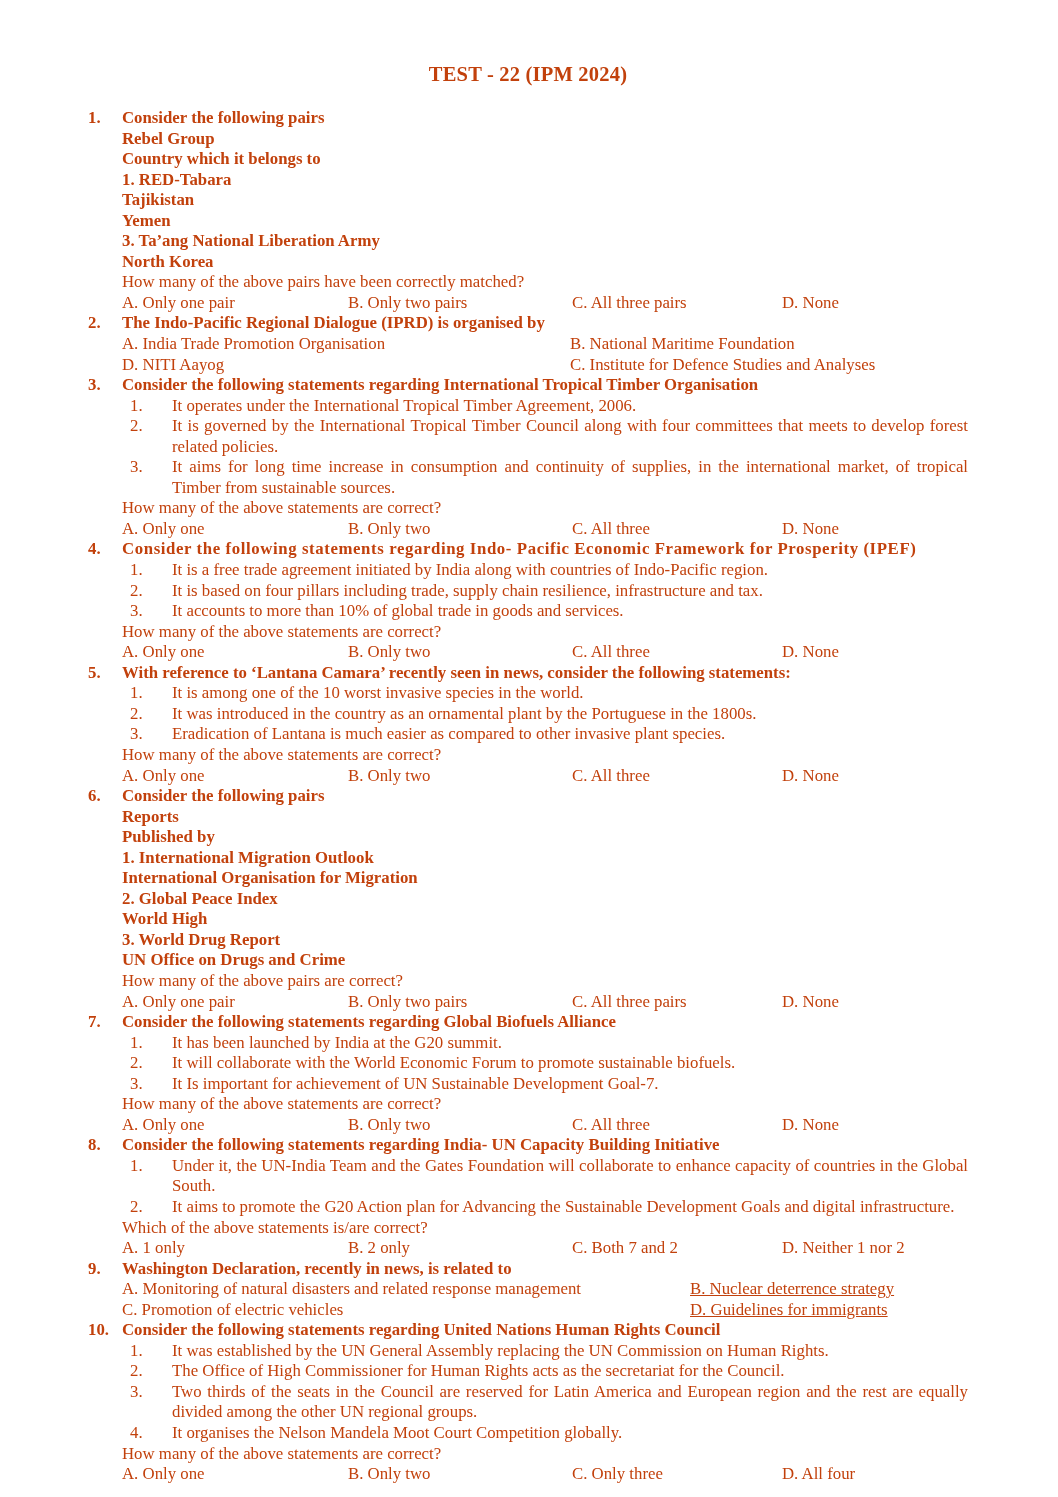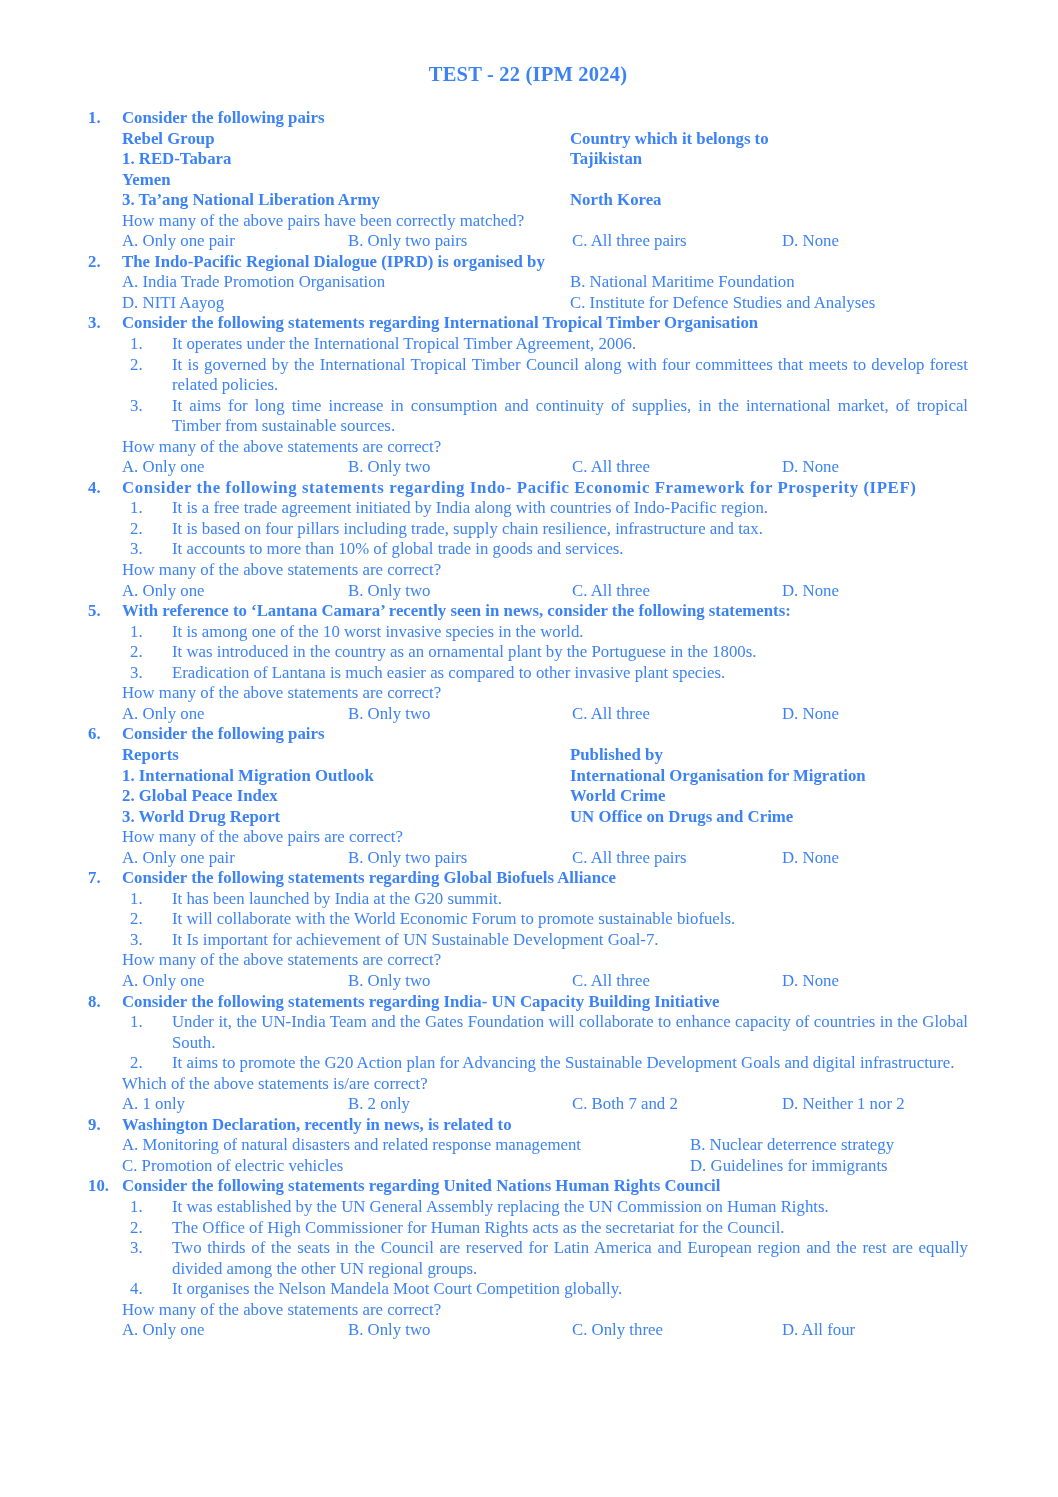--- a/index.html
+++ b/index.html
@@ -10,7 +10,7 @@
     box-sizing: border-box;
     padding: 62px 90px 0 88px;
     background: #ffffff;
-    color: #3b82f6;
+    color: #c2410c;
     font-family: "Liberation Serif", serif;
     font-size: 16.8px;
     line-height: 20.55px;

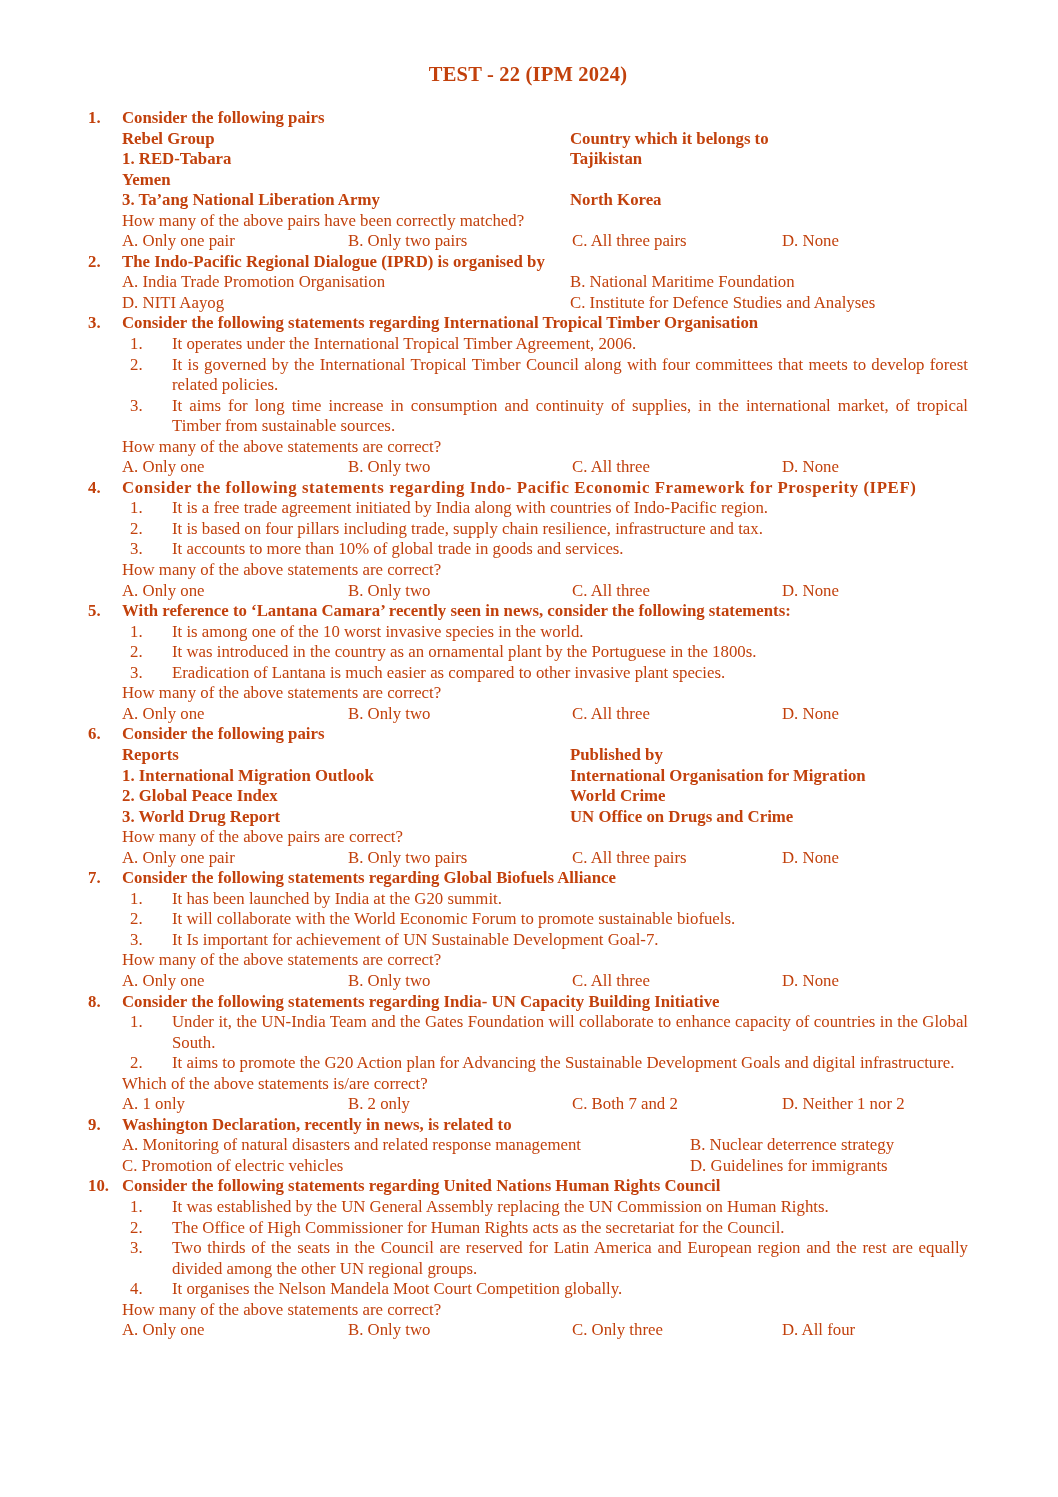--- a/index.html
+++ b/index.html
@@ -28,7 +28,7 @@
   .qbody { width: 846px; flex: none; }
   .qheader { font-weight: bold; }
   .qheader.just { text-align: justify; letter-spacing: 0.6px; }
-  .pair-row { display: flex; font-weight: bold; }
+  .pair-row { display: flex; font-weight: bold; flex-direction: column; }
   .pair-row .c1 { width: 448px; flex: none; }
   .pair-row .c2 { flex: 1; }
   .stmt { display: flex; }

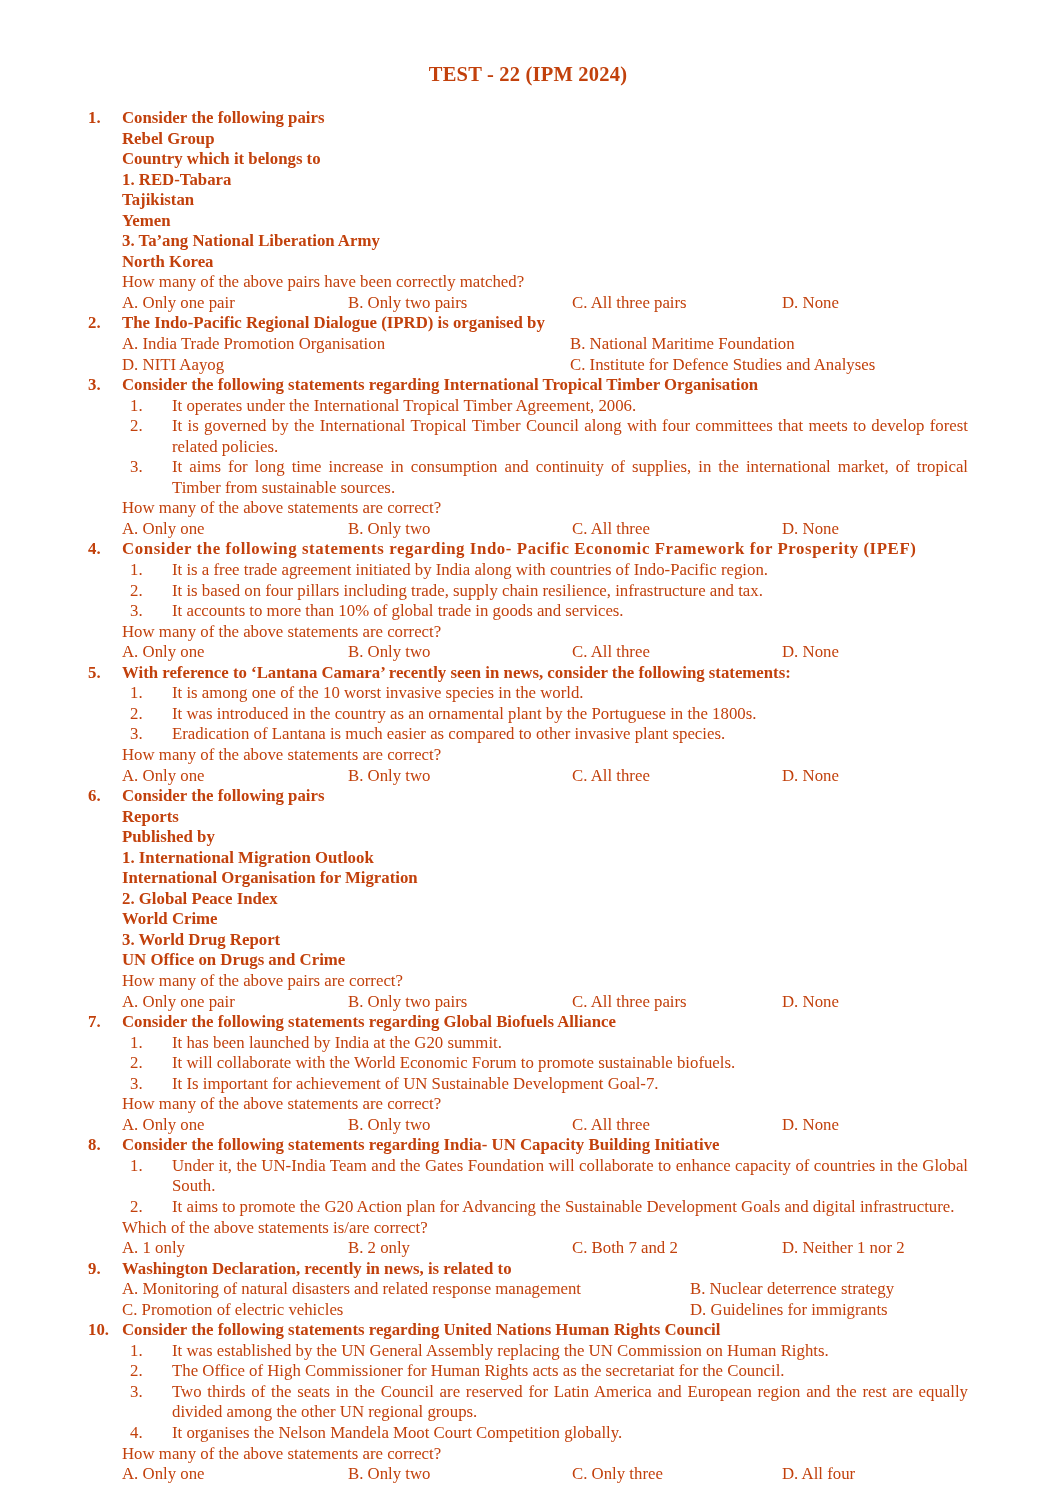--- a/index.html
+++ b/index.html
@@ -189,7 +189,7 @@
       </div>
       <div class="pair-row">
         <div class="c1">2. Global Peace Index</div>
-        <div class="c2">World Crime</div>
+        <div class="c2">World High</div>
       </div>
       <div class="pair-row">
         <div class="c1">3. World Drug Report</div>

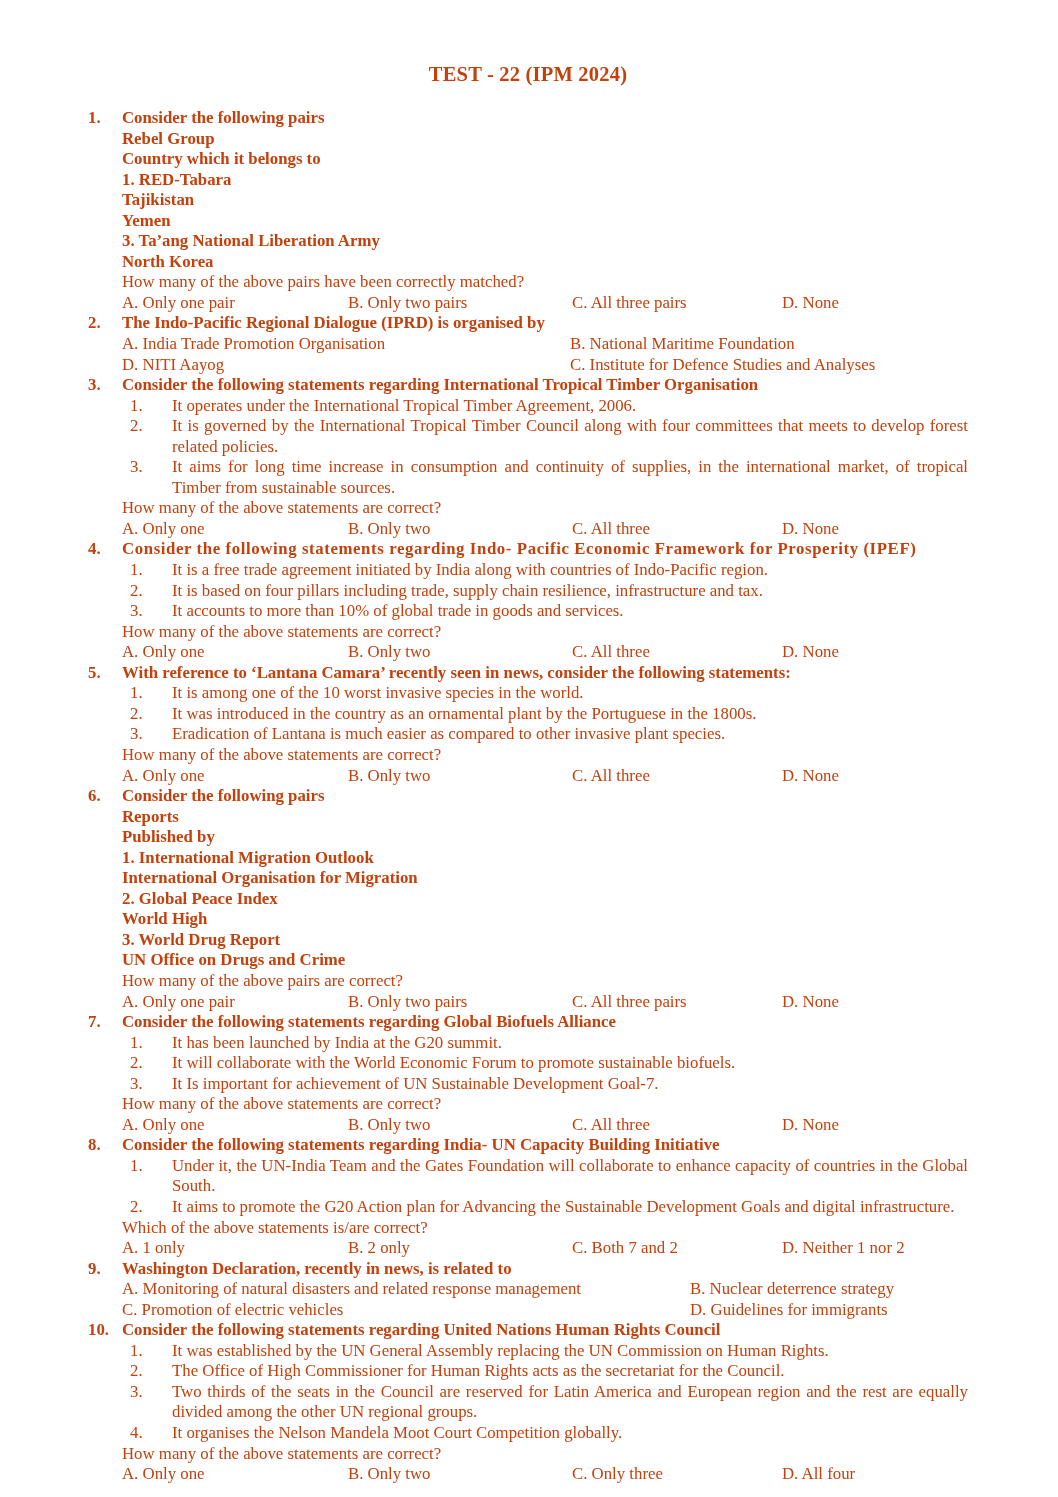--- a/index.html
+++ b/index.html
@@ -44,7 +44,7 @@
   .opts2 span:nth-child(1) { width: 448px; }
   .opts2 span:nth-child(2) { flex: 1; }
   .opts2w span:nth-child(1) { width: 568px; }
-  .opts2w span:nth-child(2) { flex: 1; }
+  .opts2w span:nth-child(2) { flex: 1; text-decoration: underline; }
 </style>
 </head>
 <body>

